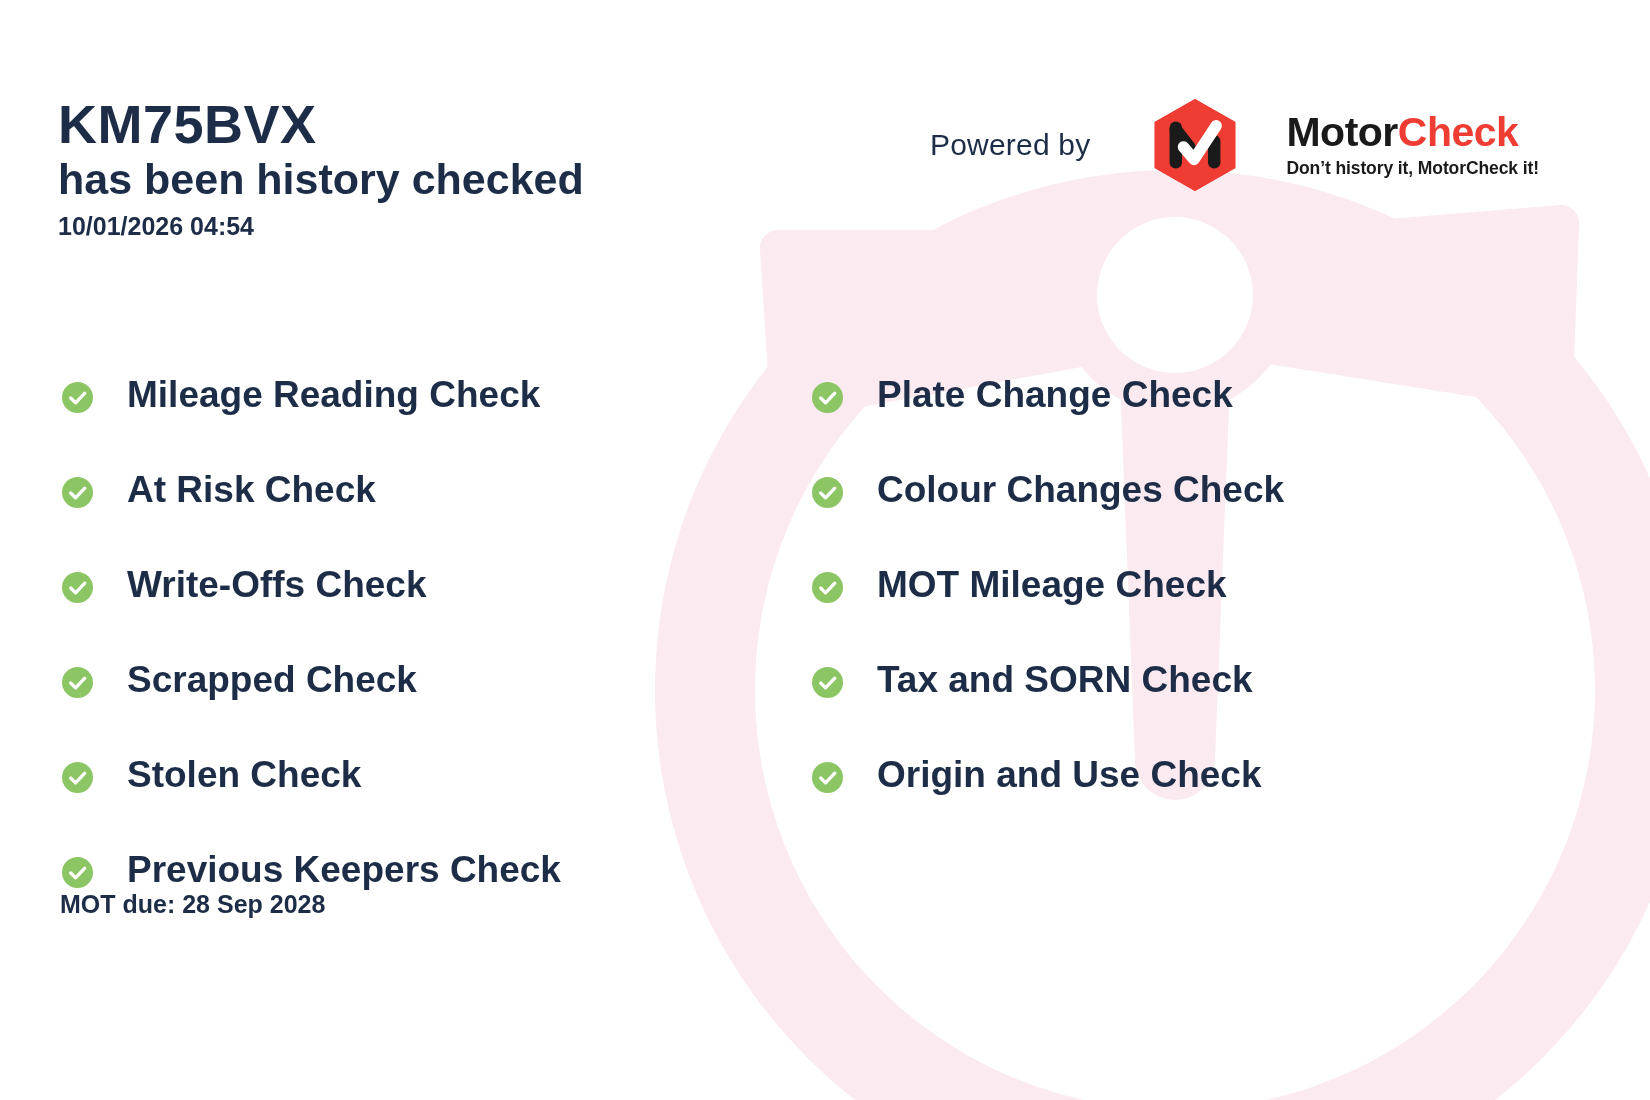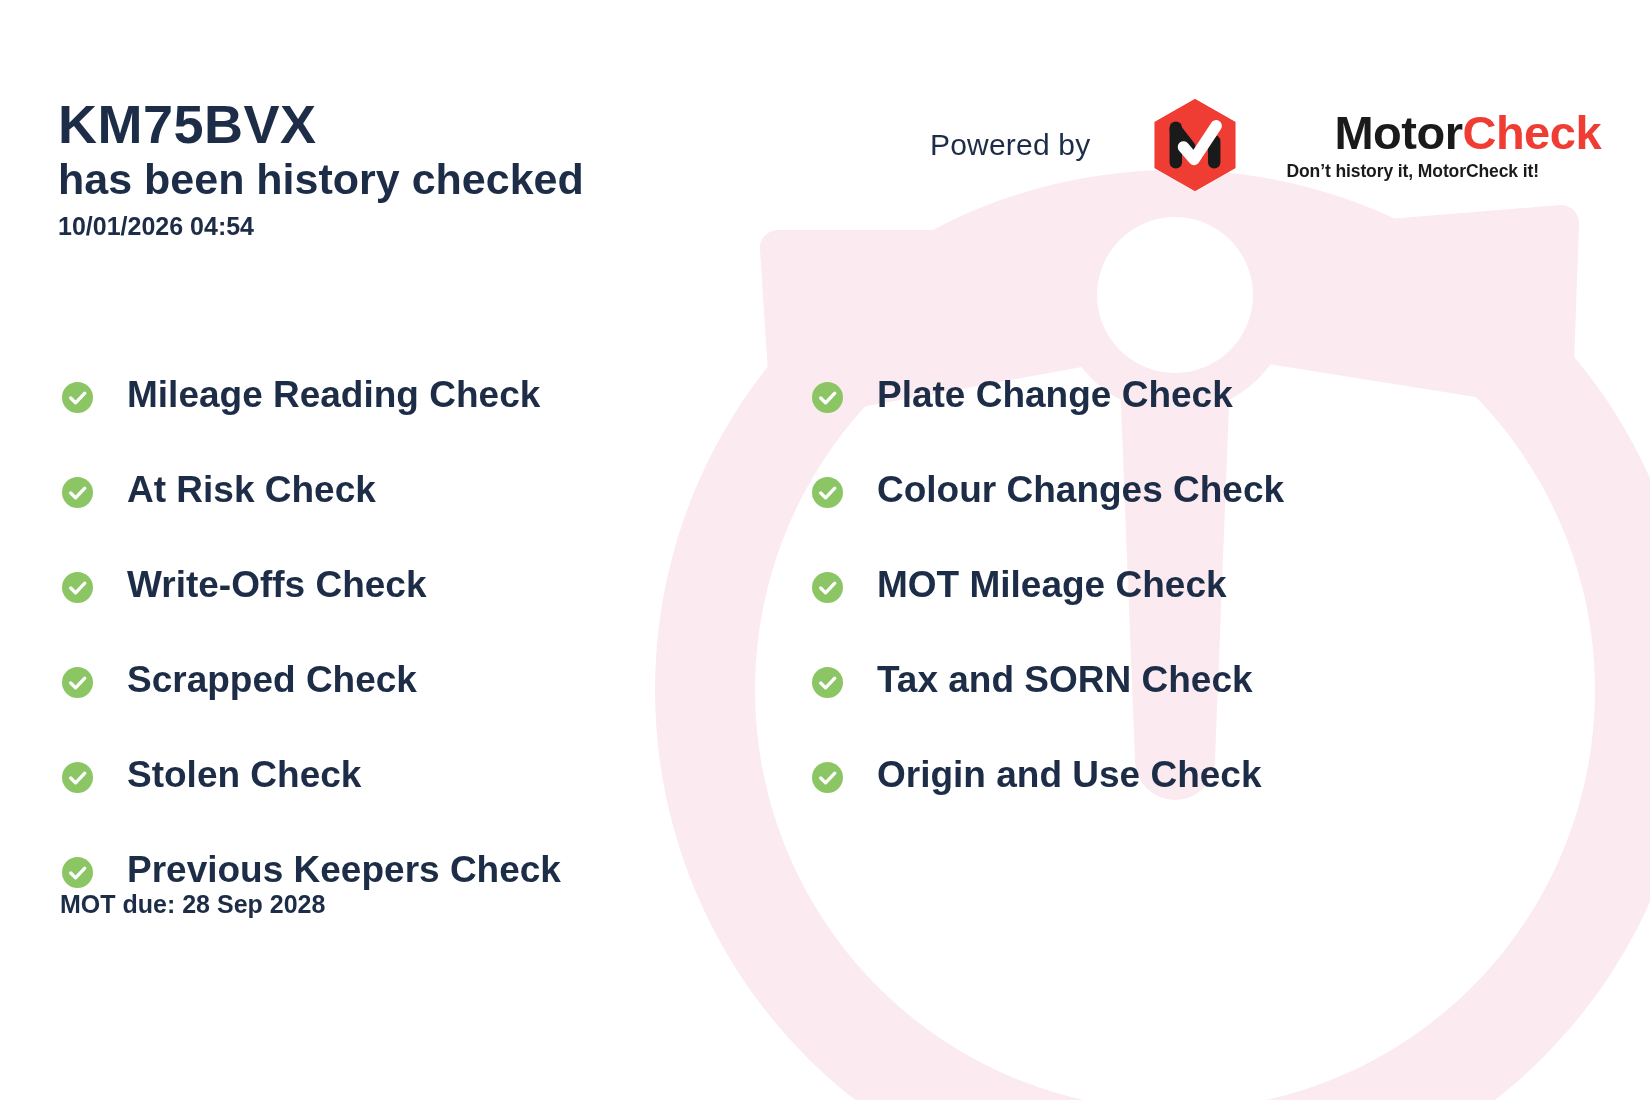--- a/index.html
+++ b/index.html
@@ -93,12 +93,11 @@
     justify-content: center;
   }
   #wordmark {
-    font-size: 47px;
+    font-size: 41px;
     font-weight: bold;
     line-height: 1;
     white-space: nowrap;
     letter-spacing: -0.5px;
-    margin-left: 48px;
   }
   .wm-dark { color: #1a1a1a; }
   .wm-red  { color: #ef3d33; }

